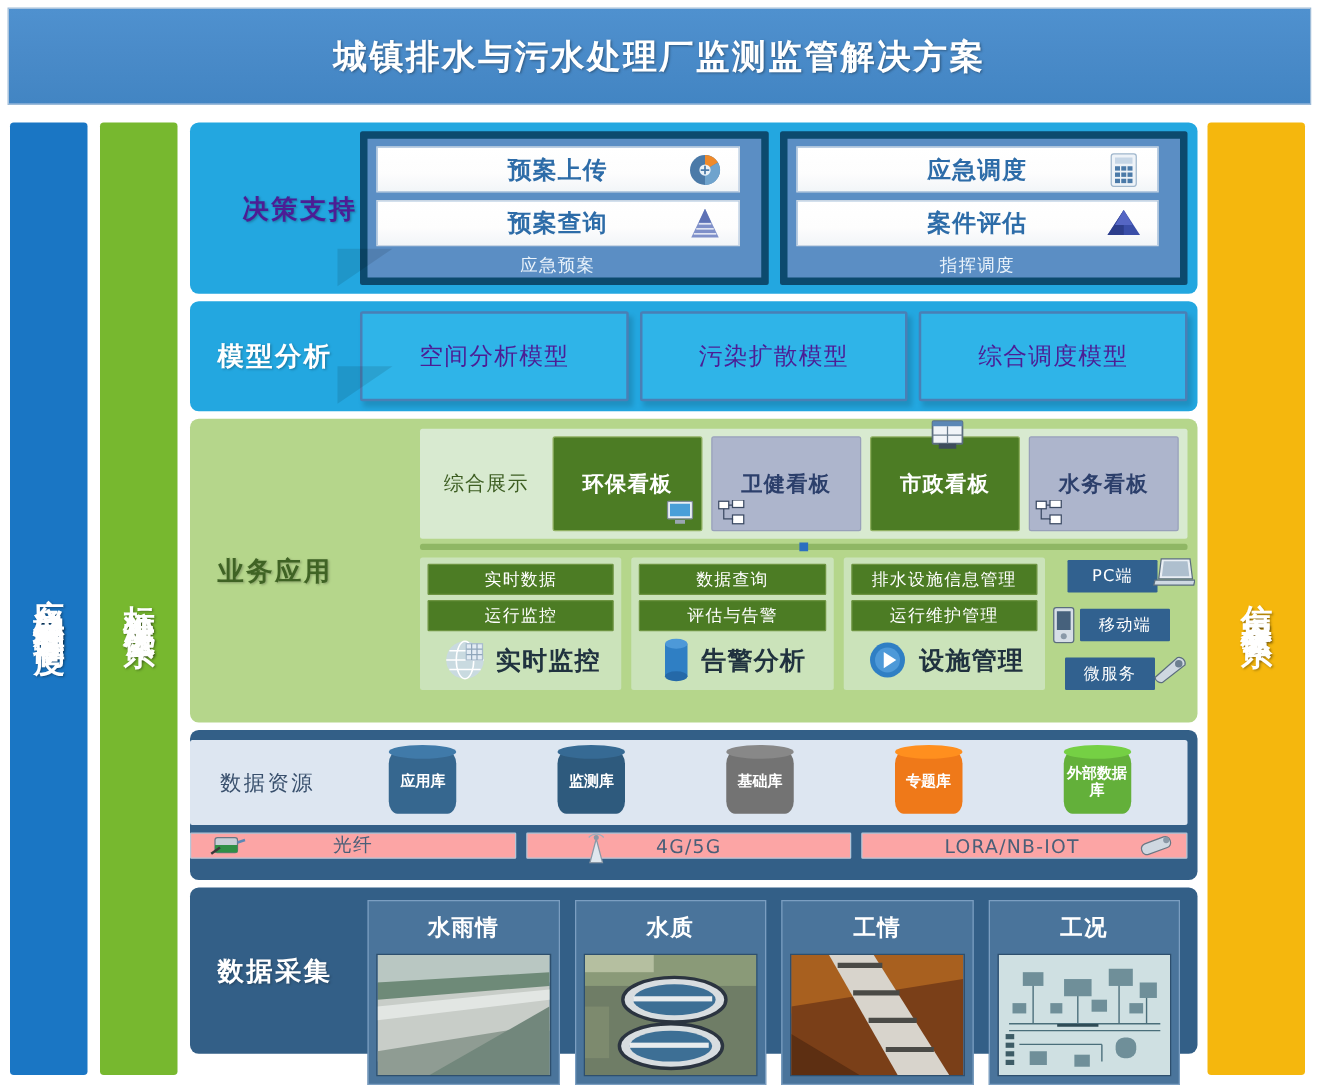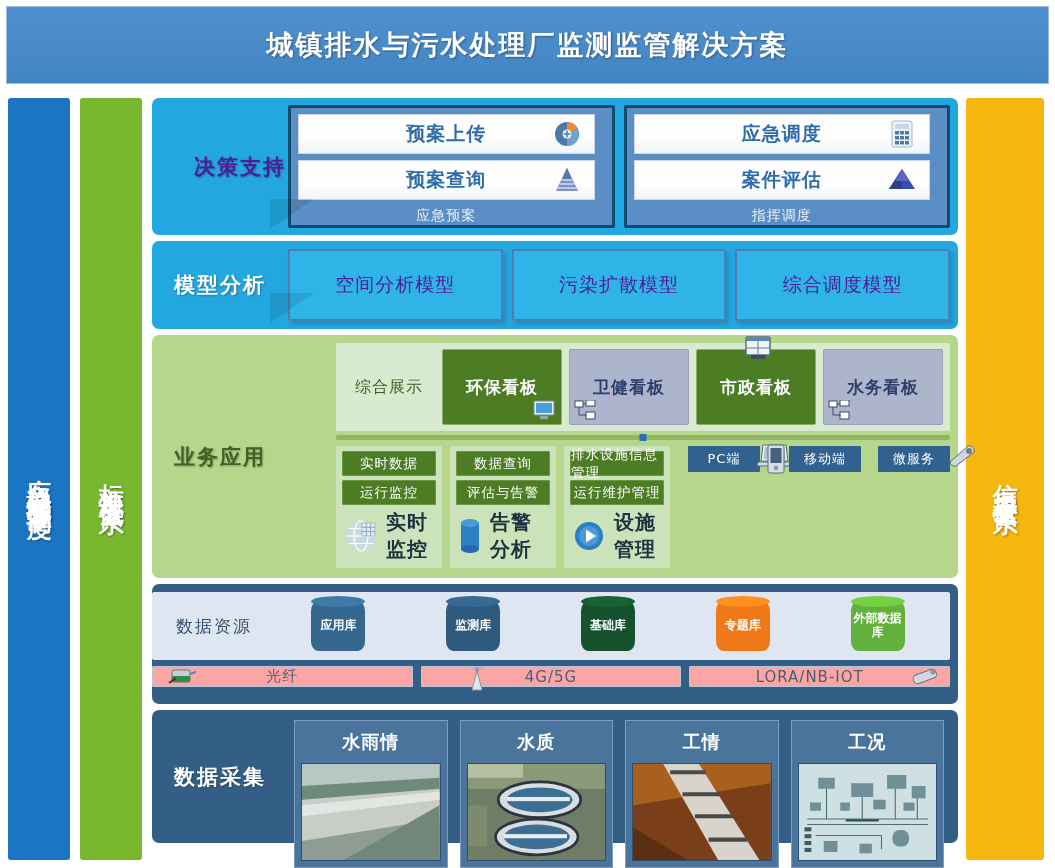--- a/index.html
+++ b/index.html
@@ -59,7 +59,7 @@
   #band-decision .band-label{ color:#4c1d95;padding-left:40px; }
   #dec-groups{ display:flex; gap:9px; height:100%; }
   .dec-group{
-    flex:1; background:#5b8ec4; border:3px solid #0c4a6e; border-radius:2px;
+    flex:1; background:#5b8ec4; border:6px solid #0c4a6e; border-radius:2px;
     display:flex; flex-direction:column; padding:6px 17px 0 7px;
   }
   .dec-row{

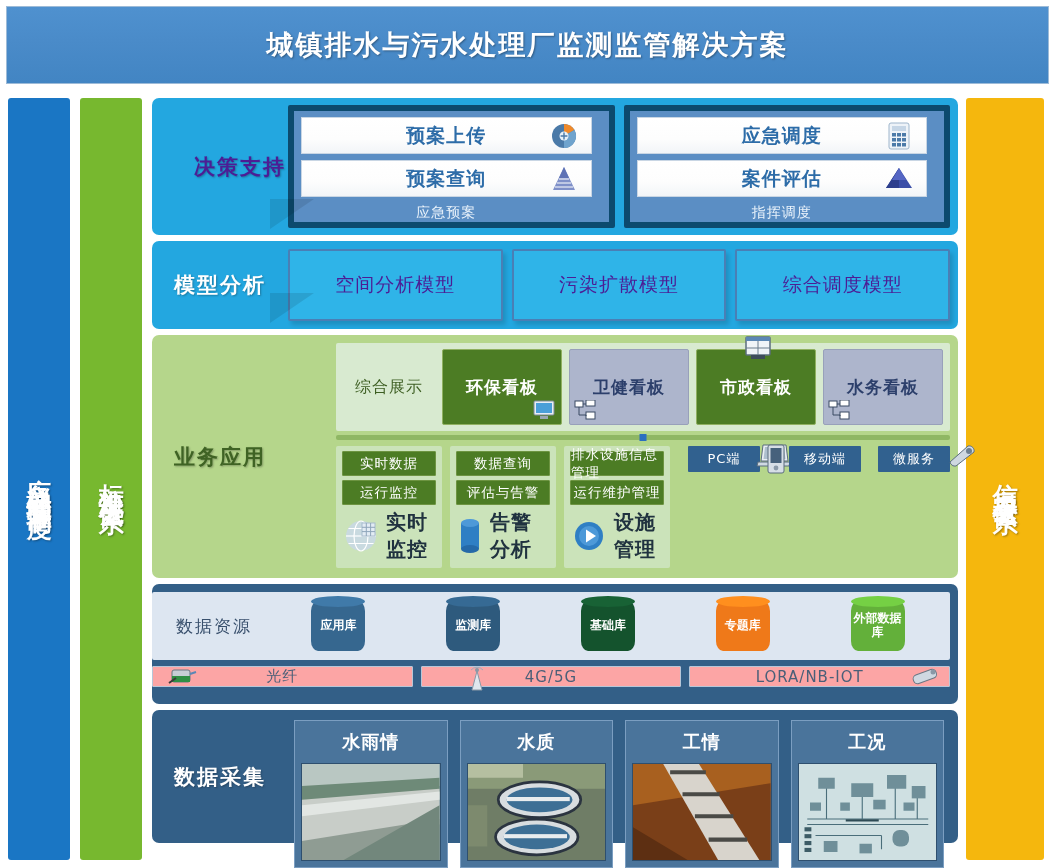--- a/index.html
+++ b/index.html
@@ -116,7 +116,7 @@
     color:#20323f; font-size:20px; font-weight:bold; letter-spacing:1px;
     position:relative;
   }
-  #biz-clients{ flex:0 0 106px; display:flex; flex-direction:row; justify-content:flex-end; gap:13px; padding-left:4px; }
+  #biz-clients{ flex:0 0 106px; display:flex; flex-direction:column; justify-content:flex-end; gap:13px; padding-left:4px; }
   .client-chip{
     background:#31618f; color:#ffffff; font-size:13px; letter-spacing:1px;
     height:26px; display:flex; align-items:center; justify-content:center;

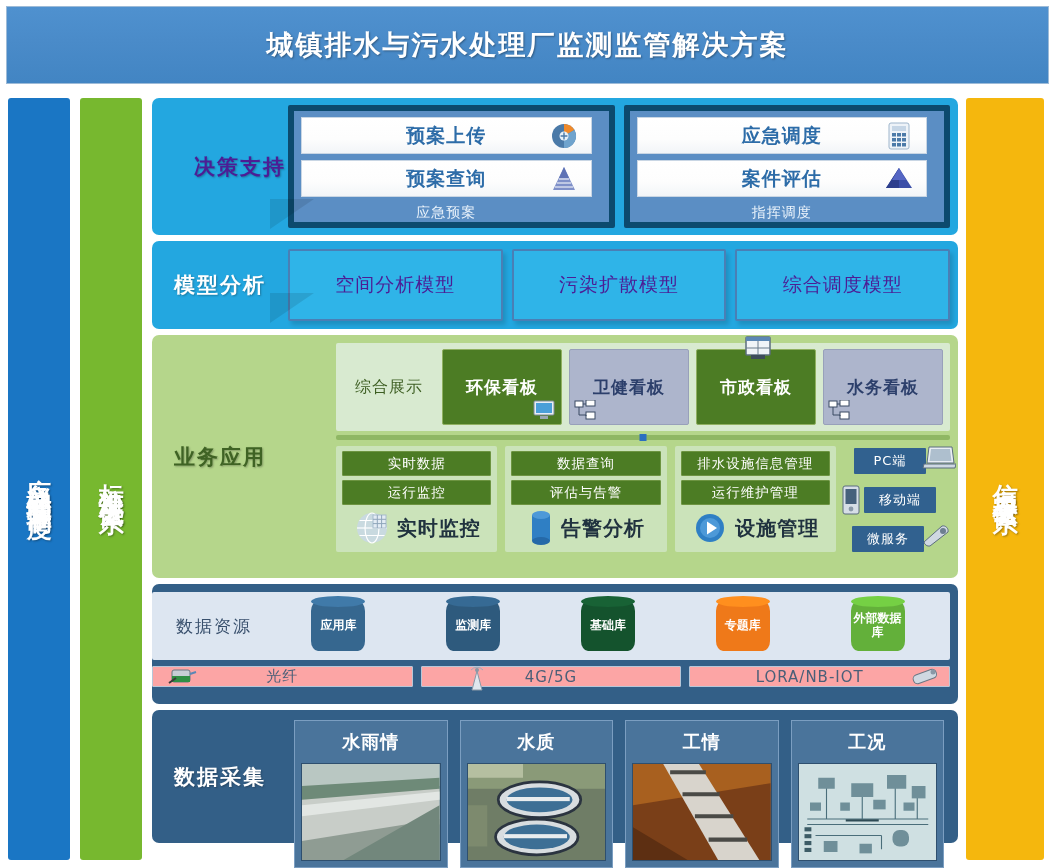--- a/index.html
+++ b/index.html
@@ -433,7 +433,7 @@
             <div class="cyl" style="background:#2e5a7d">监测库</div>
           </div>
           <div class="db">
-            <div class="cyl" style="background:#14532d">基础库</div>
+            <div class="cyl" style="background:#737373">基础库</div>
           </div>
           <div class="db">
             <div class="cyl" style="background:#ef7919">专题库</div>

